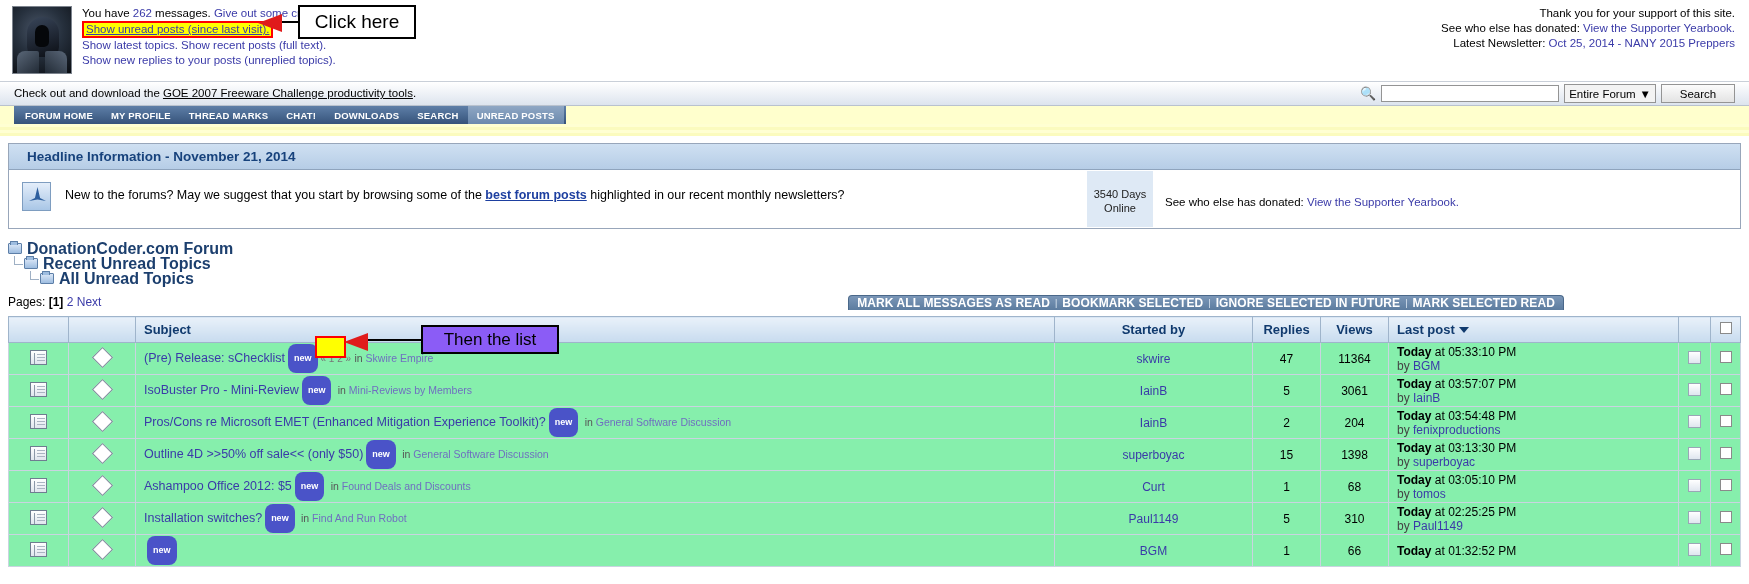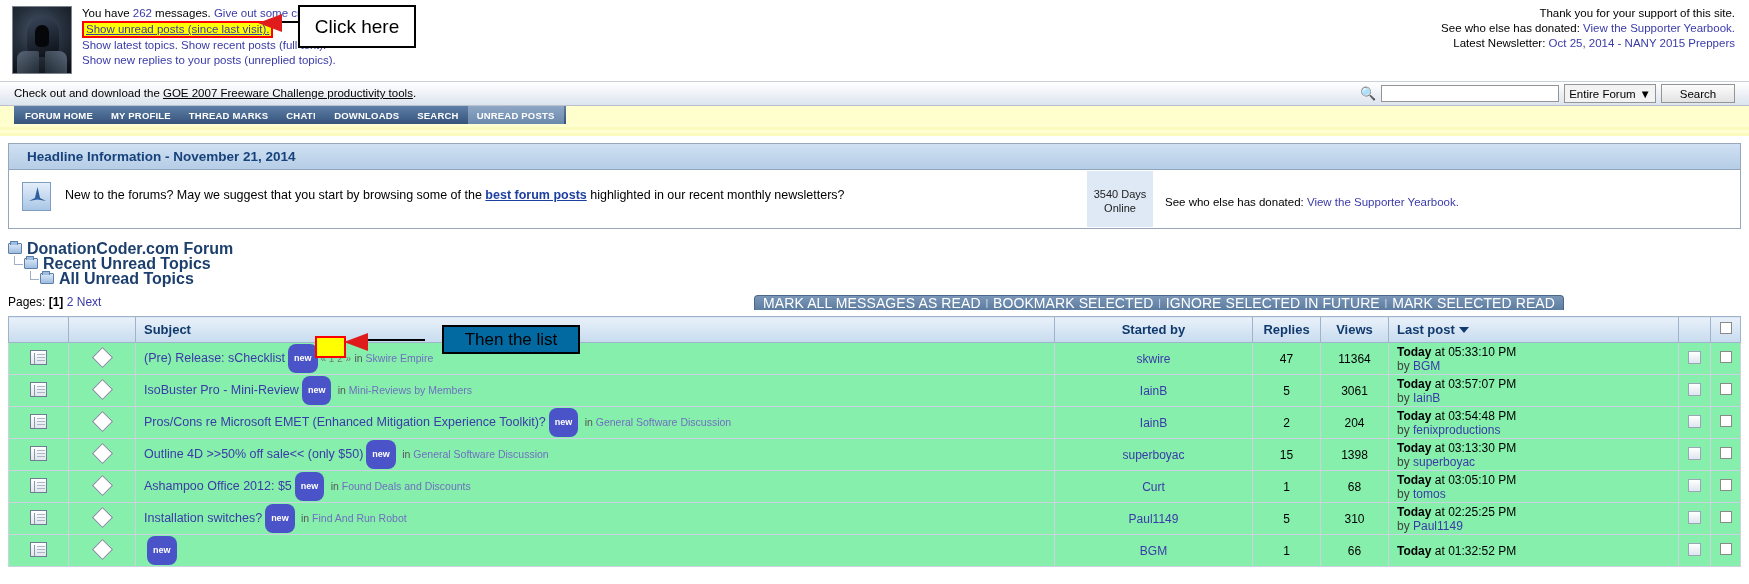--- a/index.html
+++ b/index.html
@@ -43,7 +43,7 @@
             font-size:11.5px; line-height:15px; }
 
   
-  #callout1 { position:absolute; left:298px; top:5px; width:118px; height:43px;
+  #callout1 { position:absolute; left:298px; top:5px; width:118px; height:34px;
               background:#ffffff; border:2px solid #000; display:flex;
               align-items:center; justify-content:center;
               font-size:19px; font-family:"Liberation Sans", sans-serif; z-index:30; }

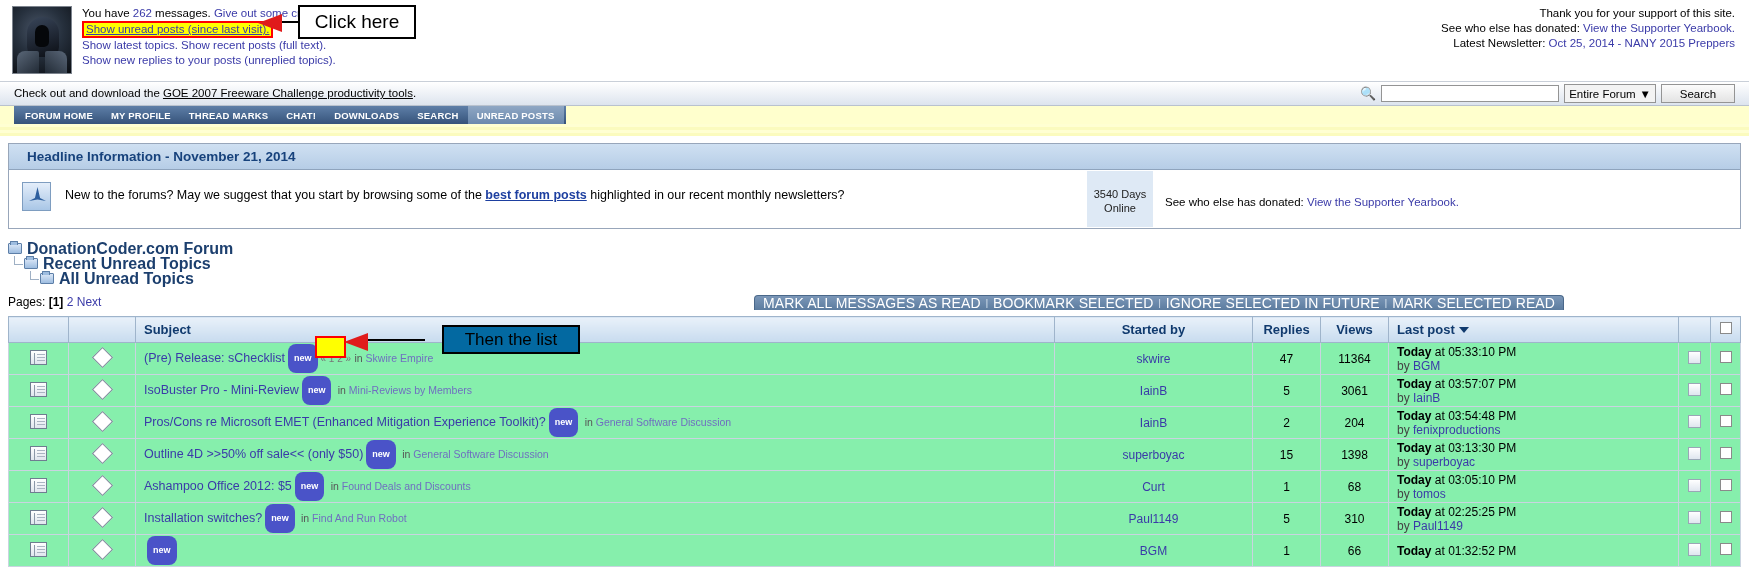--- a/index.html
+++ b/index.html
@@ -122,7 +122,7 @@
                background:linear-gradient(#7b97b8,#5c7c9f);
                border:1px solid #4a688a; border-bottom:none; border-radius:4px 4px 0 0;
                display:flex; align-items:center; padding:0 8px; }
-  #actionbar span.act { color:#ffffff; font-size:14px; font-weight:normal; letter-spacing:.1px; }
+  #actionbar span.act { color:#ffffff; font-size:12px; font-weight:bold; letter-spacing:.1px; }
   #actionbar span.sep { color:#dce7f2; font-size:9px; margin:0 5px; }
 
   

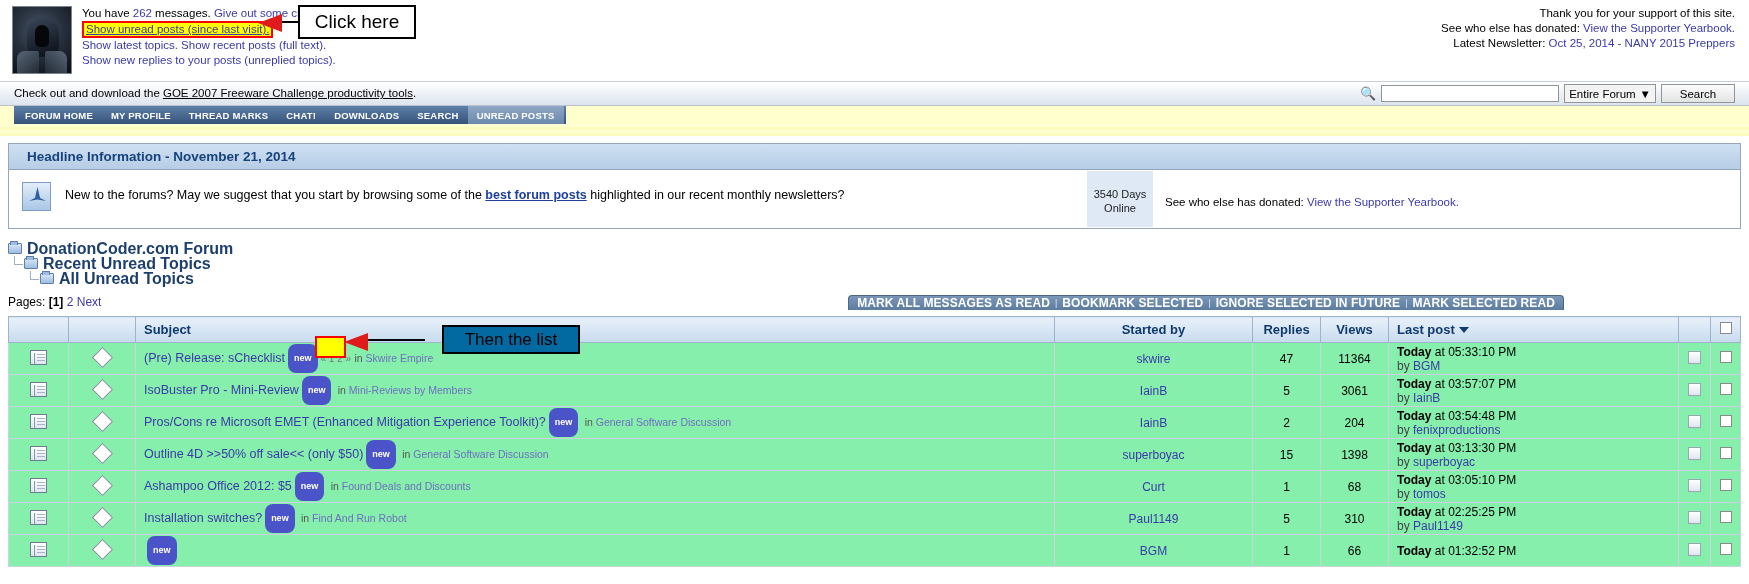--- a/index.html
+++ b/index.html
@@ -171,8 +171,8 @@
   
   #hl-new-box { position:absolute; left:315px; top:336px; width:31px; height:22px;
                 background:#ffff00; border:2px solid #ff0000; z-index:28; }
-  #callout2 { position:absolute; left:442px; top:325px; width:138px; height:29px;
-              background:#0369a1; border:2px solid #000; display:flex;
+  #callout2 { position:absolute; left:421px; top:325px; width:138px; height:29px;
+              background:#8b5cf6; border:2px solid #000; display:flex;
               align-items:center; justify-content:center; font-size:17px; z-index:30; }
   #callout2line { position:absolute; left:355px; top:339px; width:70px; height:2px;
                   background:#000; z-index:29; }

